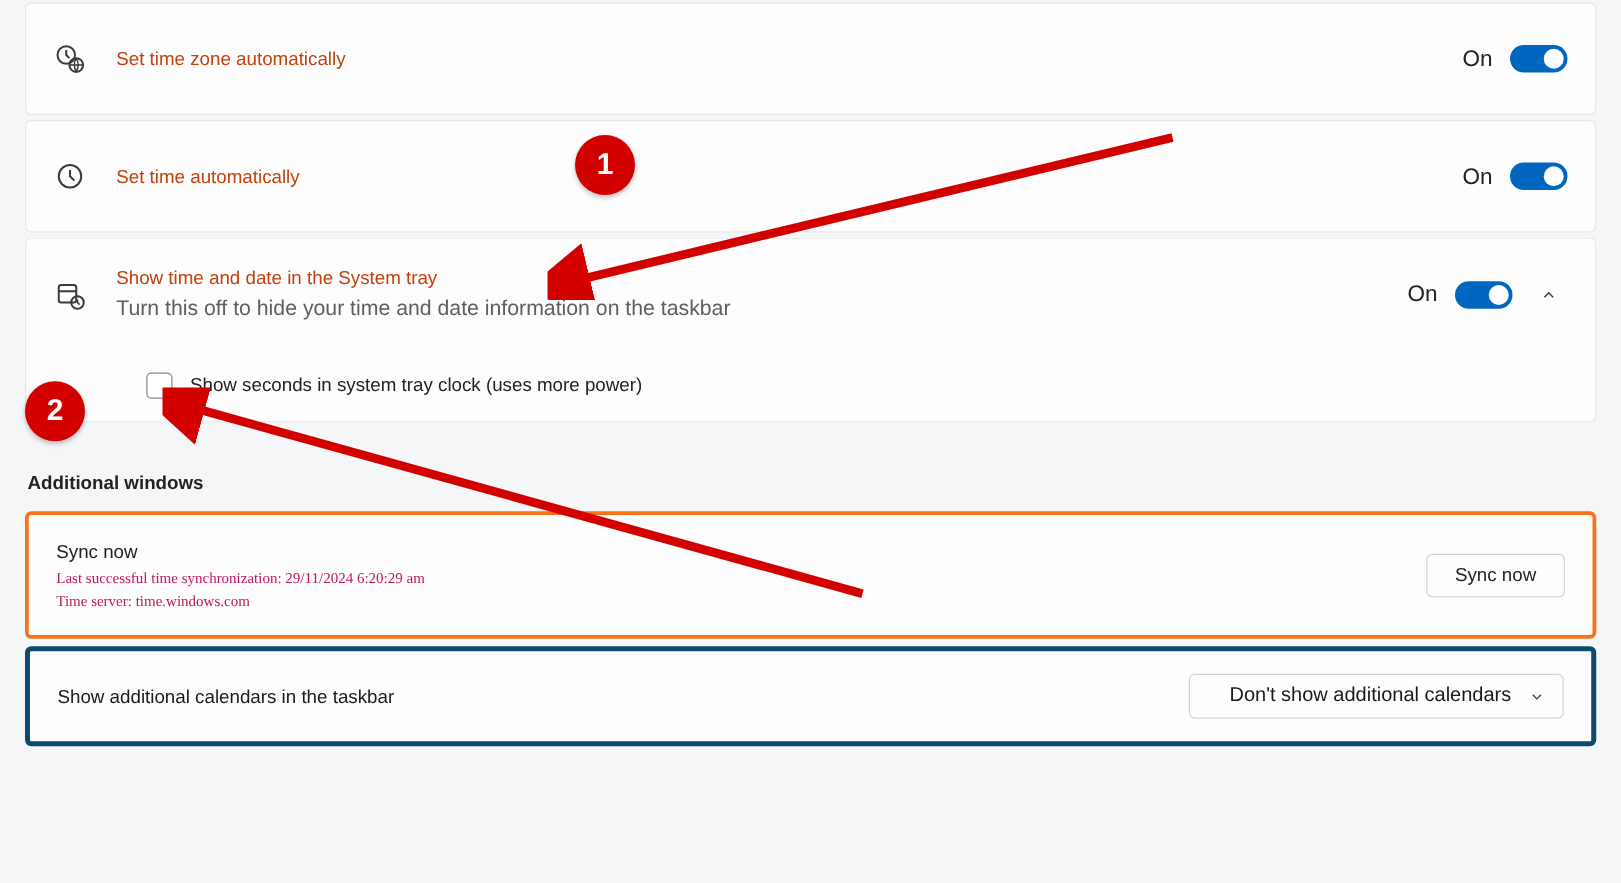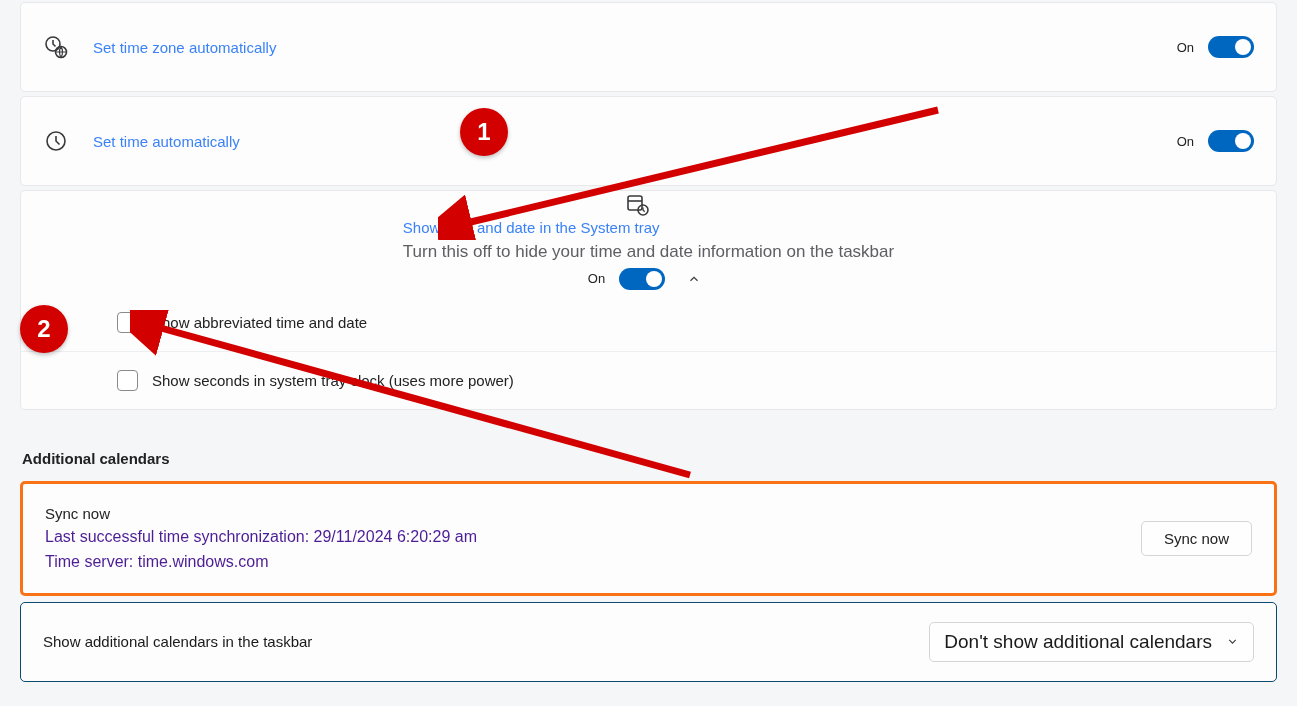--- a/index.html
+++ b/index.html
@@ -36,7 +36,7 @@
     .card .text-block { flex: 1; }
     .card .title {
       font-size: 15px;
-      color: #3b82f6;
+      color: #c2410c;
       line-height: 1.4;
     }
     .card .subtitle {

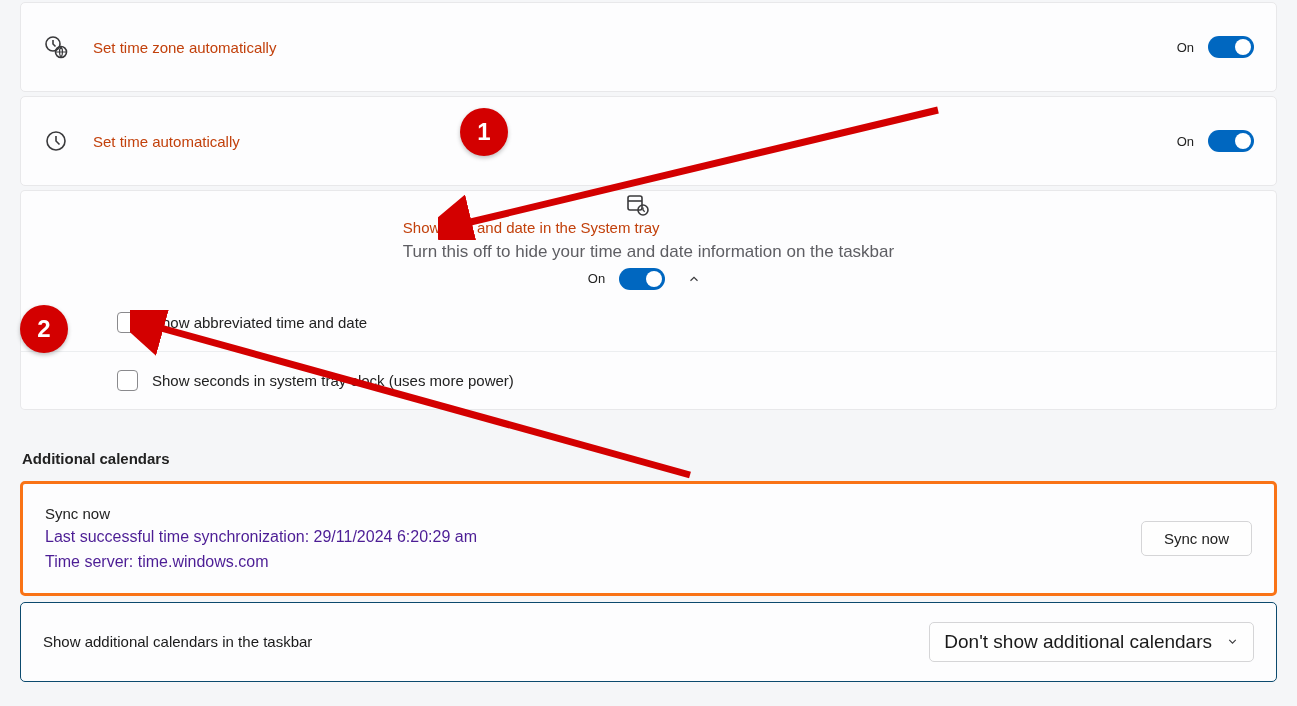--- a/index.html
+++ b/index.html
@@ -51,7 +51,7 @@
       gap: 14px;
     }
     .on-label {
-      font-size: 13px;
+      font-size: 18px;
       color: #222;
     }
     .toggle {

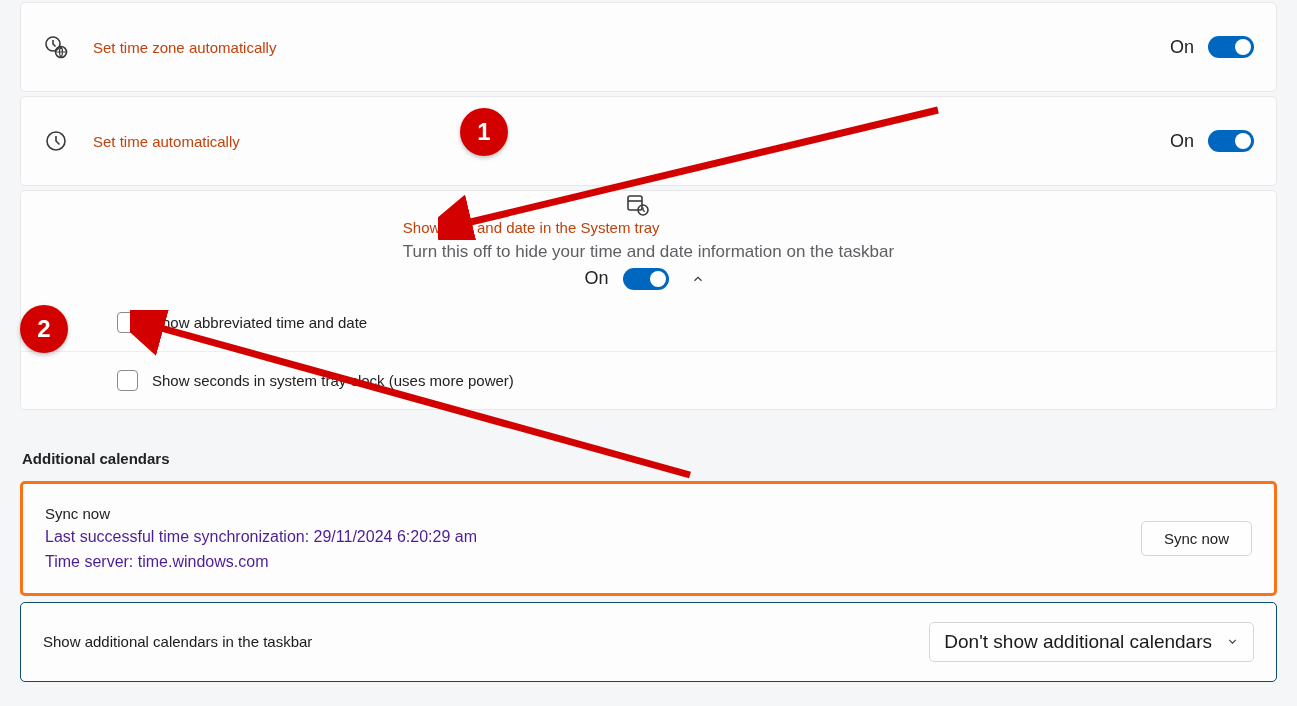--- a/index.html
+++ b/index.html
@@ -23,7 +23,7 @@
       position: relative;
     }
     .card.tall { min-height: 90px; }
-    .card.expandable { border-bottom-left-radius: 0; border-bottom-right-radius: 0; margin-bottom: 0; border-bottom: none; flex-direction: column; }
+    .card.expandable { border-bottom-left-radius: 0; border-bottom-right-radius: 0; margin-bottom: 0; border-bottom: none; }
     .card .icon-slot {
       width: 26px;
       height: 26px;

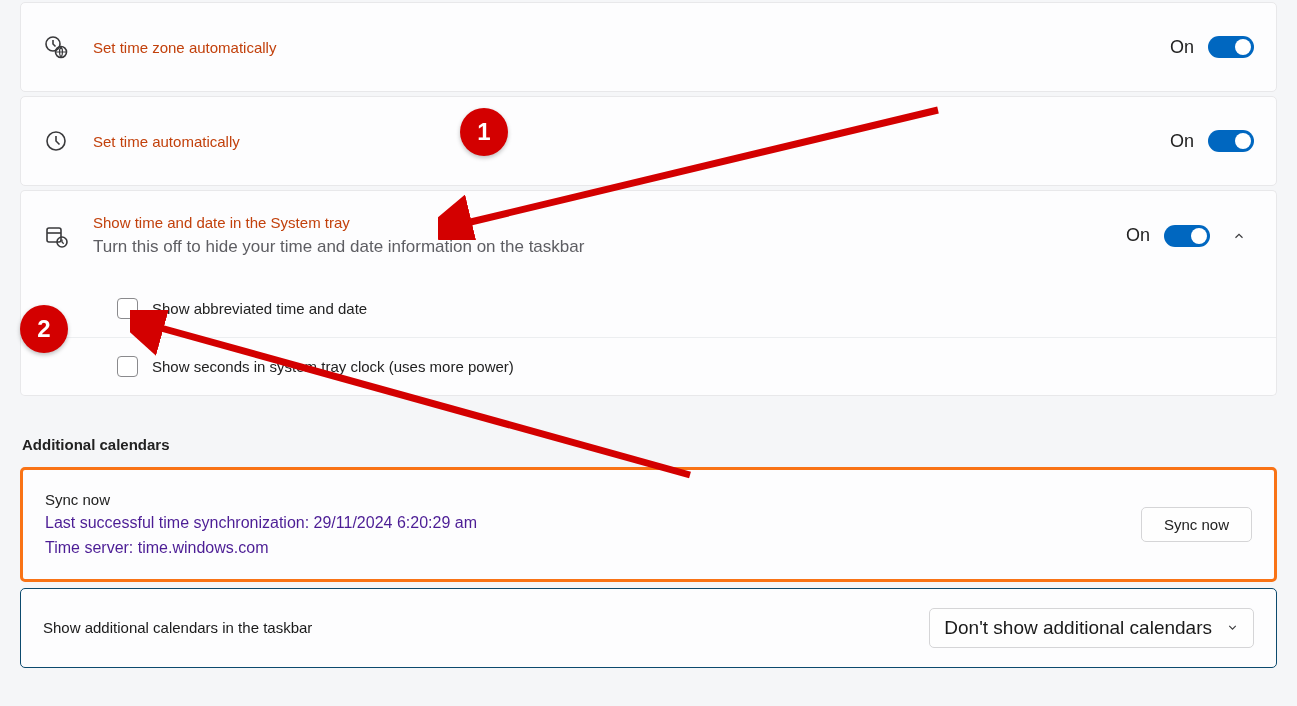--- a/index.html
+++ b/index.html
@@ -236,10 +236,6 @@
 <div class="sub-panel">
   <div class="sub-row">
     <div class="checkbox"></div>
-    <div class="sub-label">Show abbreviated time and date</div>
-  </div>
-  <div class="sub-row">
-    <div class="checkbox"></div>
     <div class="sub-label">Show seconds in system tray clock (uses more power)</div>
   </div>
 </div>

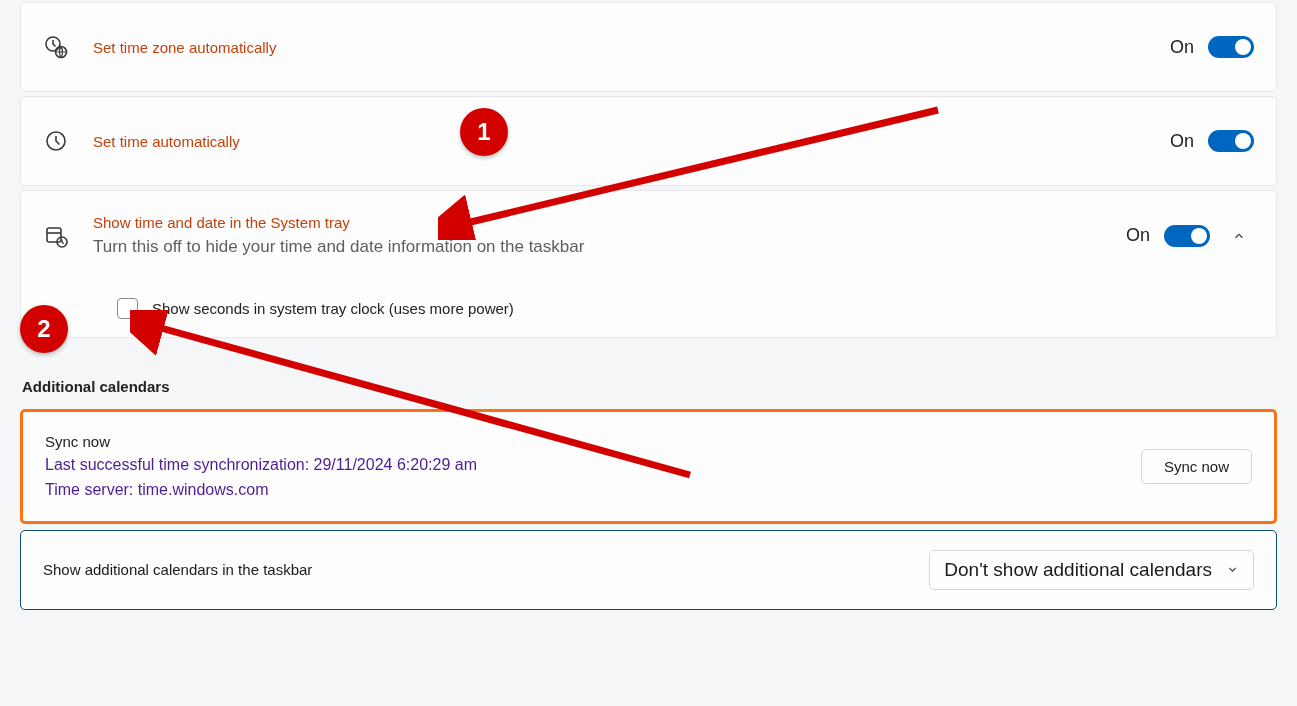--- a/index.html
+++ b/index.html
@@ -240,7 +240,7 @@
   </div>
 </div>
 
-<div class="section-heading">Additional calendars</div>
+<div class="section-heading">Additional windows</div>
 
 <div class="sync-card">
   <div class="sync-text">

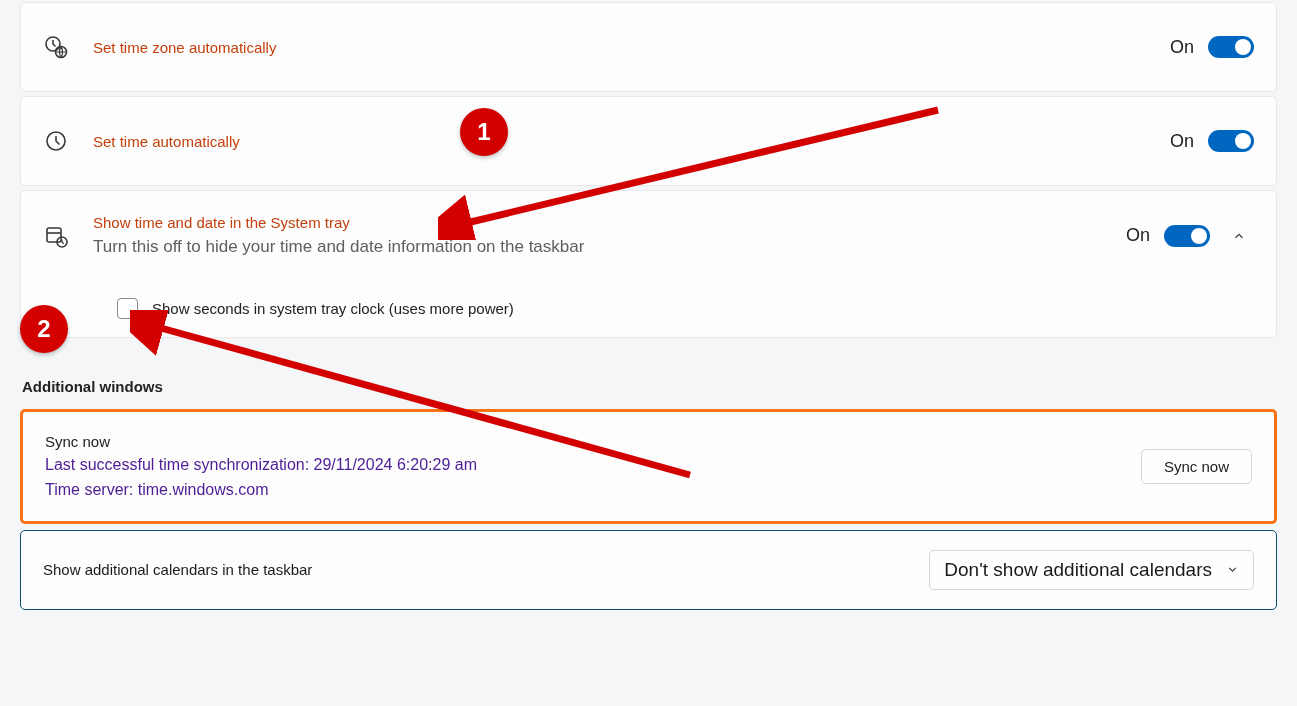--- a/index.html
+++ b/index.html
@@ -122,7 +122,7 @@
       align-items: center;
     }
     .sync-text { flex: 1; font-size: 15px; color: #222; line-height: 1.55; }
-    .sync-sub { color: #4c1d95; font-size: 16px; }
+    .sync-sub { color: #be185d; font-size: 12px; font-family: Liberation Serif, serif; }
     .btn {
       background: #fefefe;
       border: 1px solid #d5d5d7;

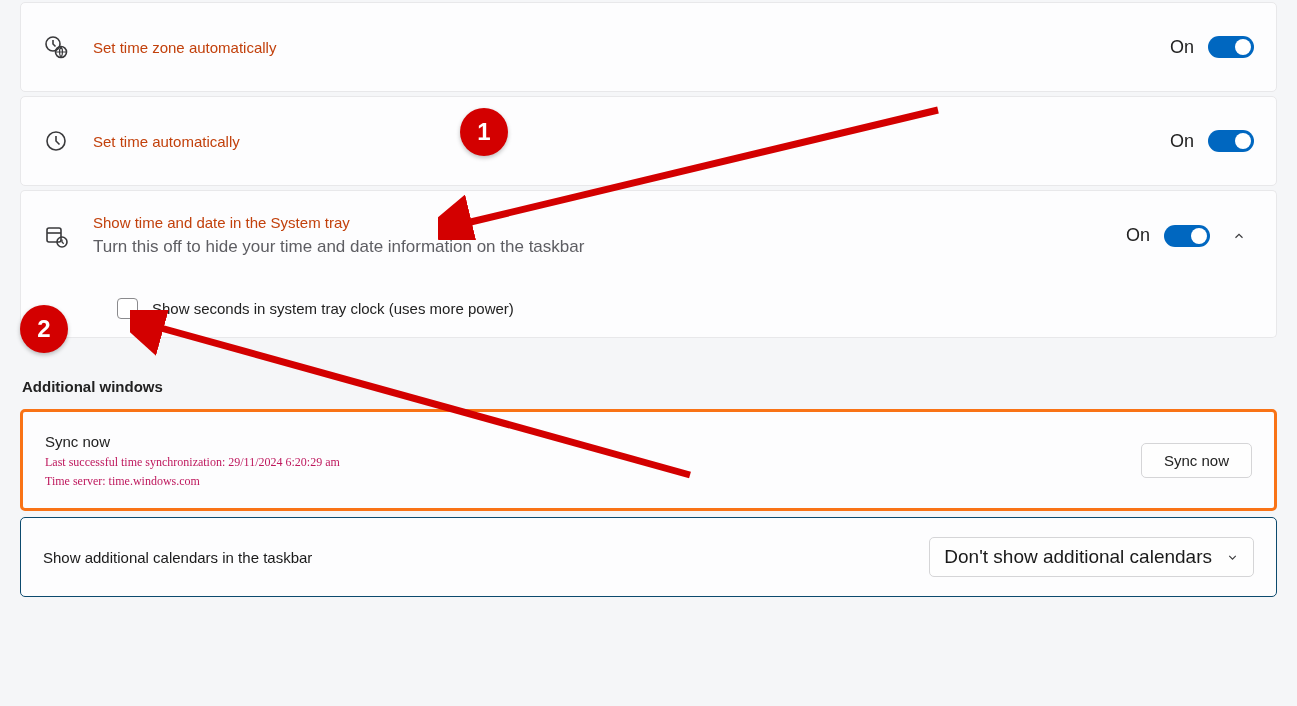--- a/index.html
+++ b/index.html
@@ -134,7 +134,7 @@
     }
     .cal-card {
       background: #fdfdfe;
-      border: 1px solid #0c4a6e;
+      border: 4px solid #0c4a6e;
       border-radius: 5px;
       padding: 0 22px;
       min-height: 80px;

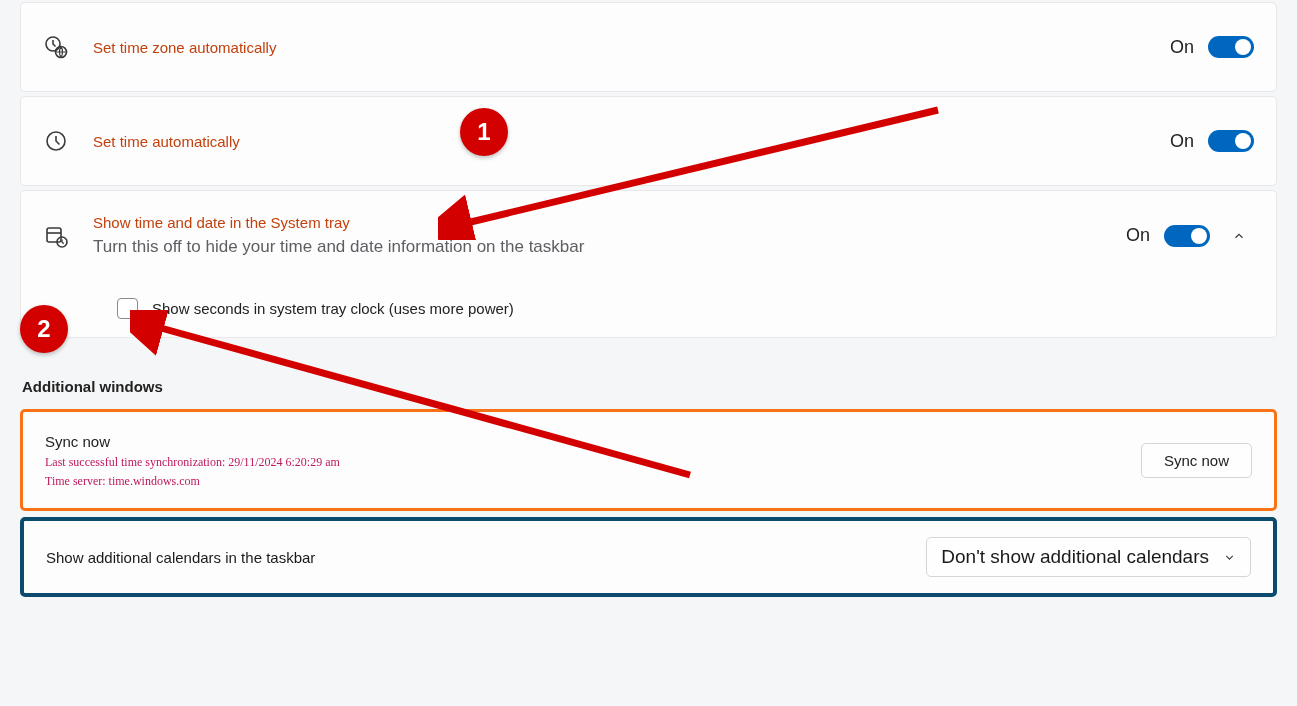--- a/index.html
+++ b/index.html
@@ -147,13 +147,13 @@
       border: 1px solid #d5d5d7;
       border-radius: 5px;
       padding: 8px 14px;
-      font-size: 19px;
+      font-size: 16px;
       display: flex;
       align-items: center;
       gap: 14px;
       cursor: pointer;
       min-width: 300px;
-      justify-content: space-between;
+      justify-content: flex-end;
     }
     .annot-badge {
       position: absolute;

